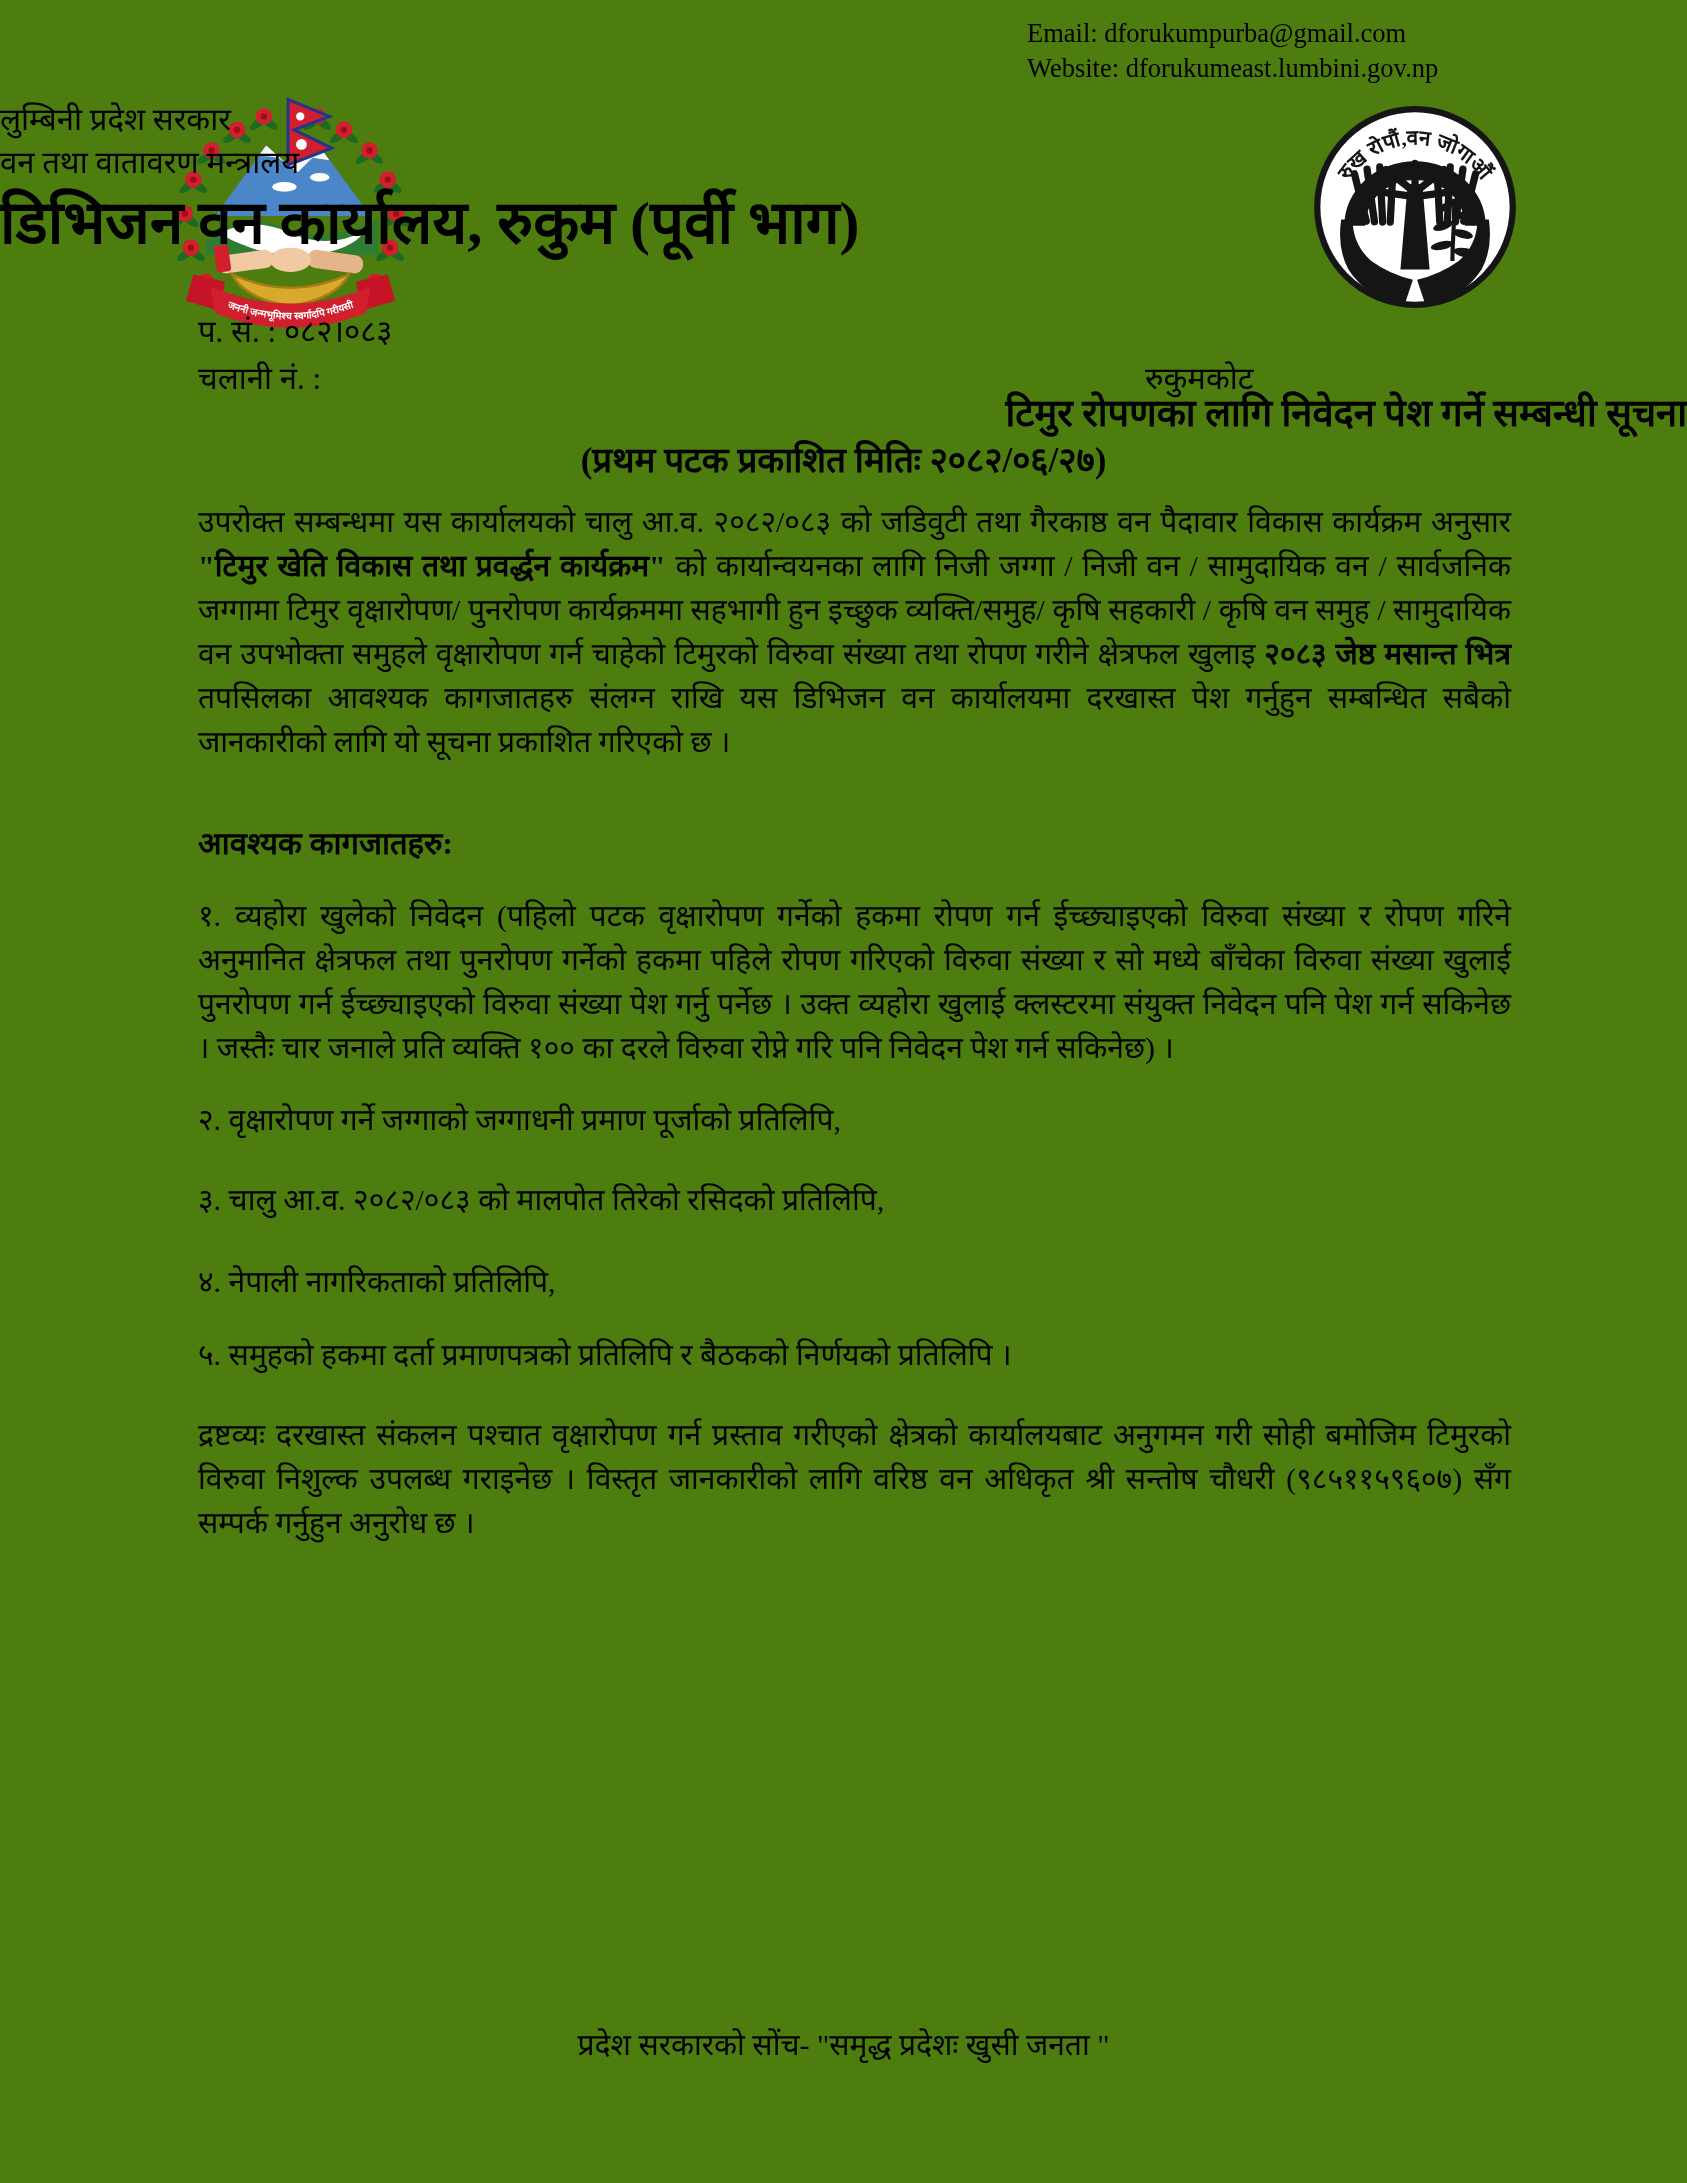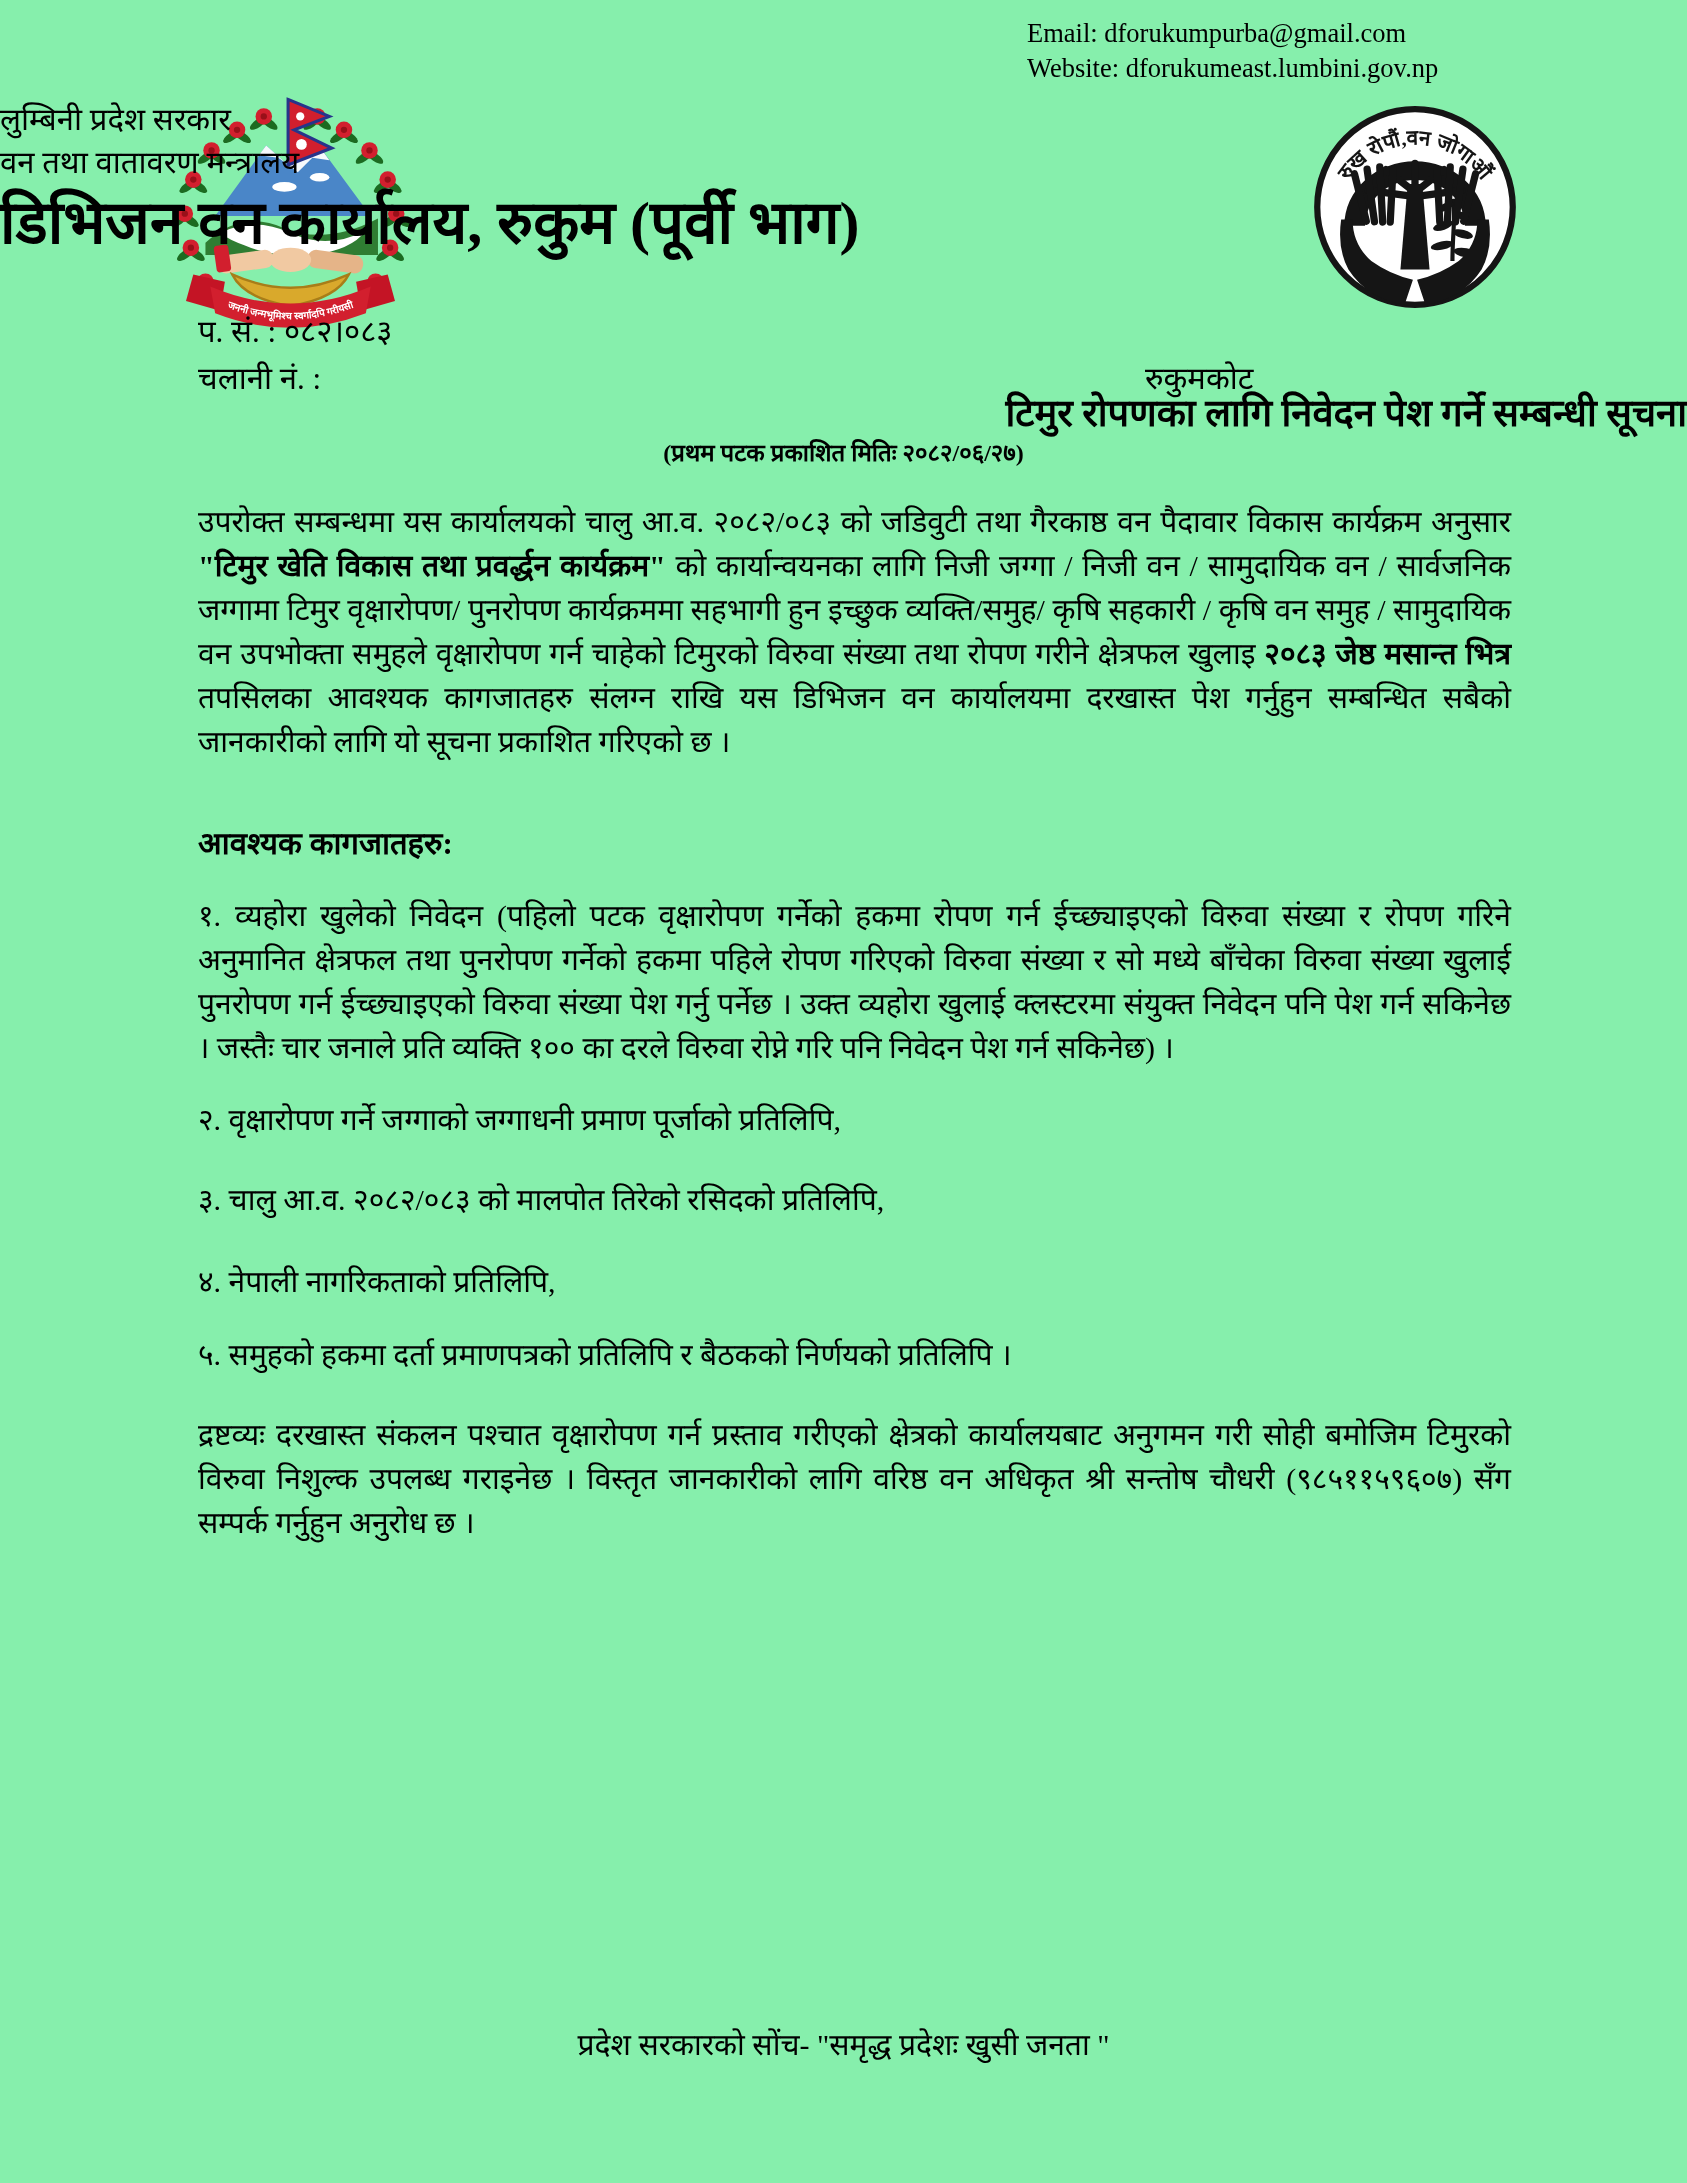--- a/index.html
+++ b/index.html
@@ -6,7 +6,7 @@
   .page{
     position:relative;
     width:1687px;height:2183px;
-    background:#86efac;
+    background:#4d7c0f;
     color:#000;
     font-family:"Liberation Serif","DejaVu Serif",serif;
     overflow:hidden;

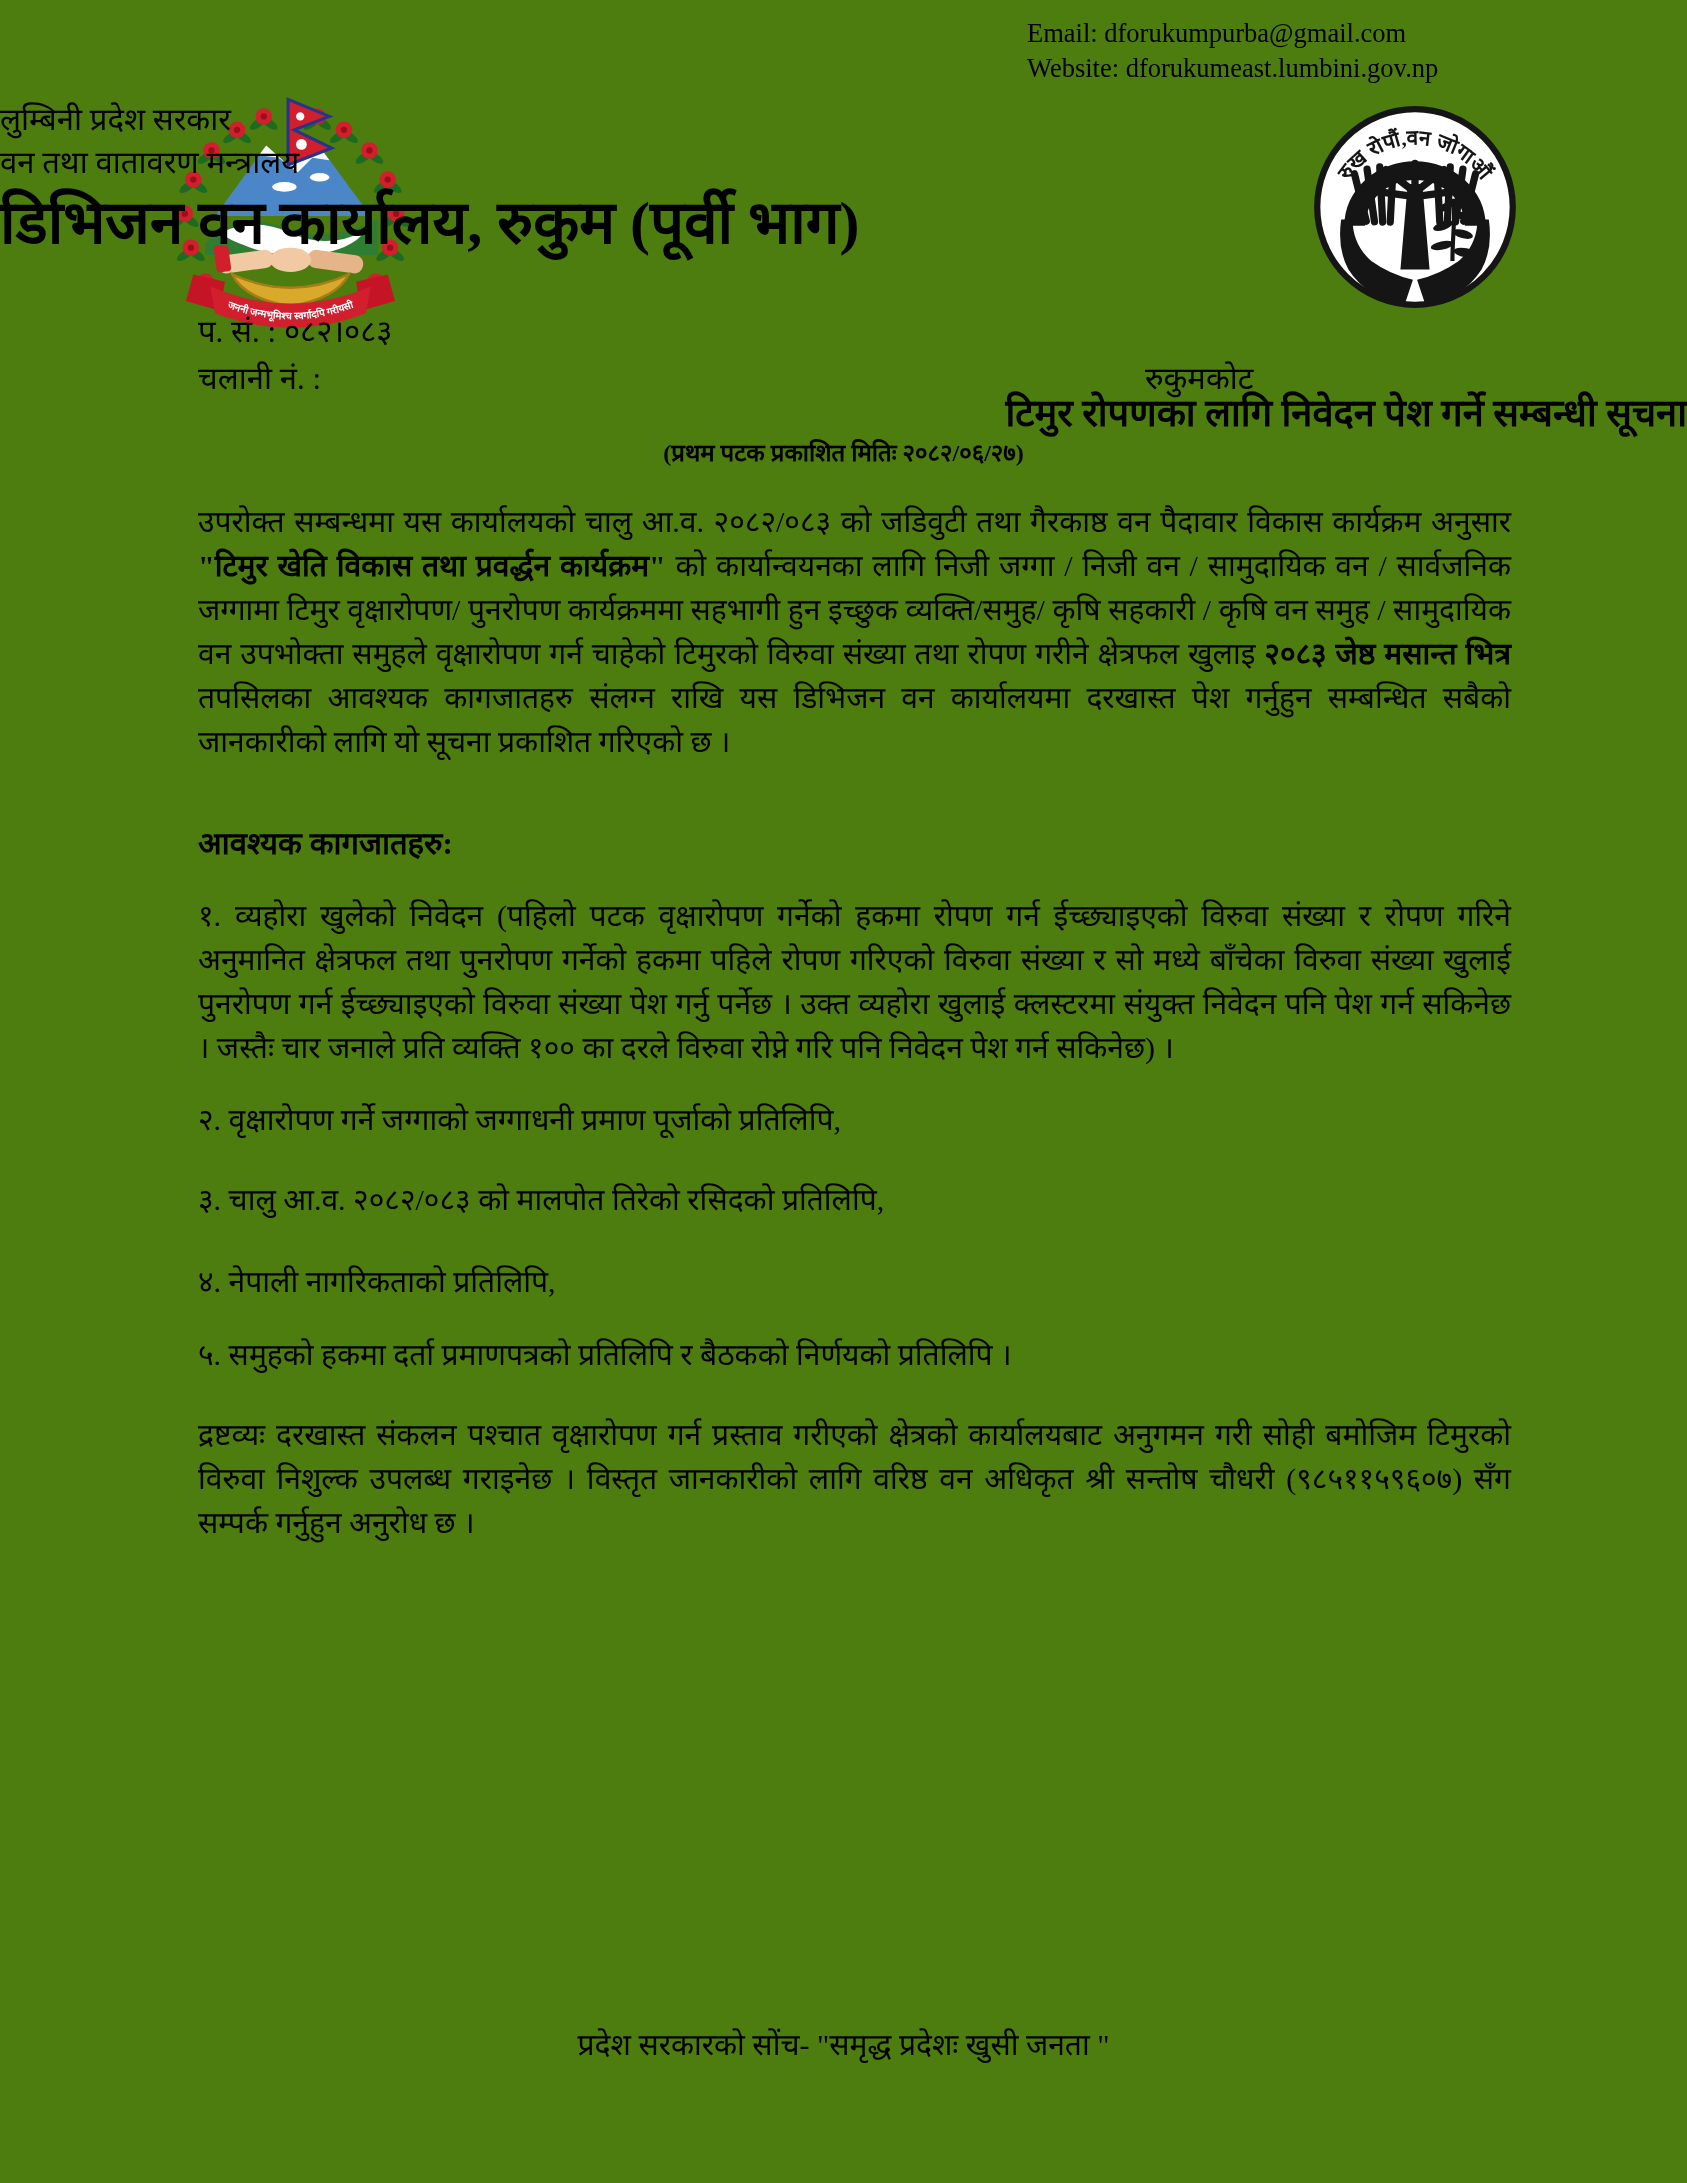--- a/index.html
+++ b/index.html
@@ -33,7 +33,7 @@
   .place{position:absolute;left:947px;top:0;}
   
   .title{position:absolute;top:385px;left:0;right:0;text-align:right;font-size:38px;font-weight:bold;}
-  .subtitle{position:absolute;top:435px;left:0;right:0;text-align:center;font-size:24px;font-weight:bold;}
+  .subtitle{position:absolute;top:435px;left:0;right:0;text-align:center;font-size:35px;font-weight:bold;}
   
   .main{position:absolute;top:500px;left:198px;width:1313px;font-size:30px;line-height:44px;text-align:justify;}
   .main p{margin:0;}

